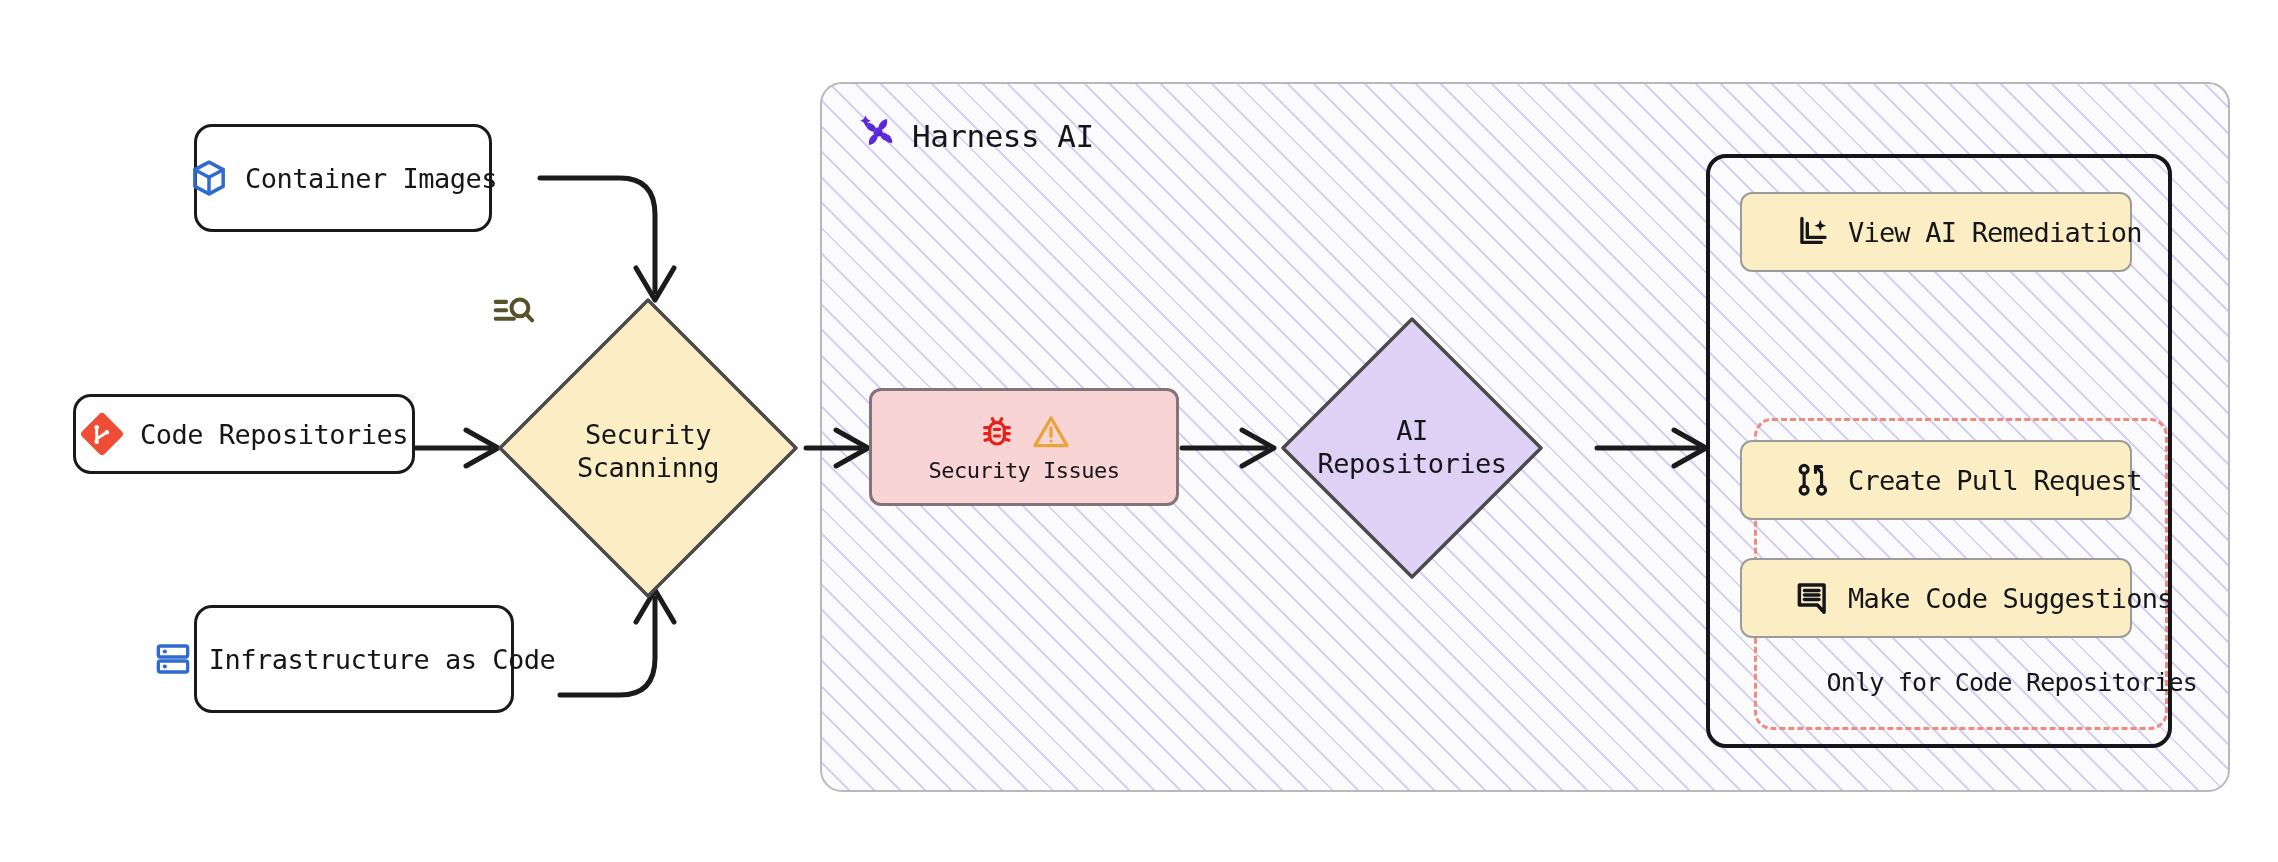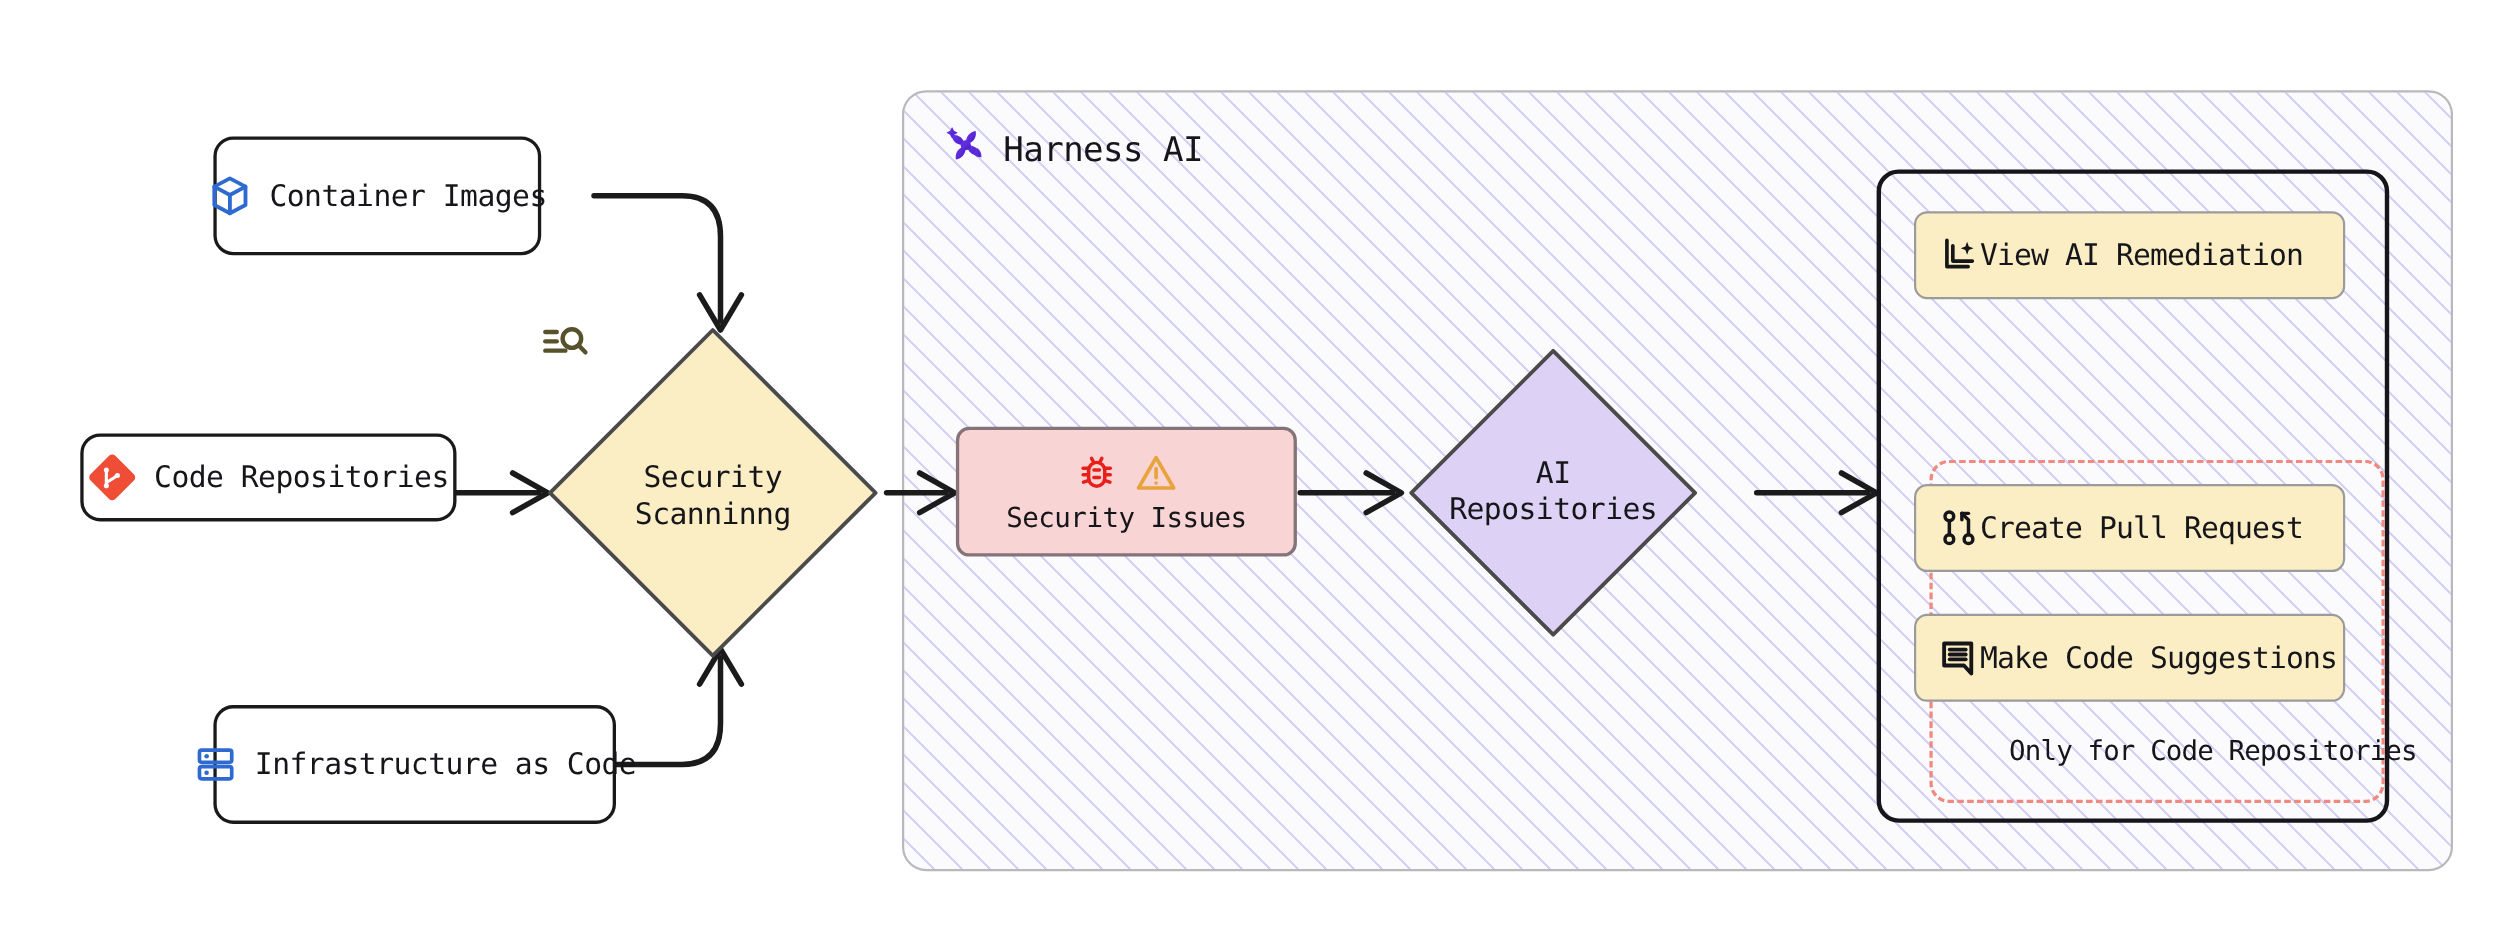--- a/index.html
+++ b/index.html
@@ -165,8 +165,8 @@
     background: #fbeec4;
     display: flex;
     align-items: center;
-    gap: 0;
-    padding-left: 20px;
+    gap: 16px;
+    padding-left: 52px;
     font-size: 27px;
     color: #16161a;
     letter-spacing: -0.8px;

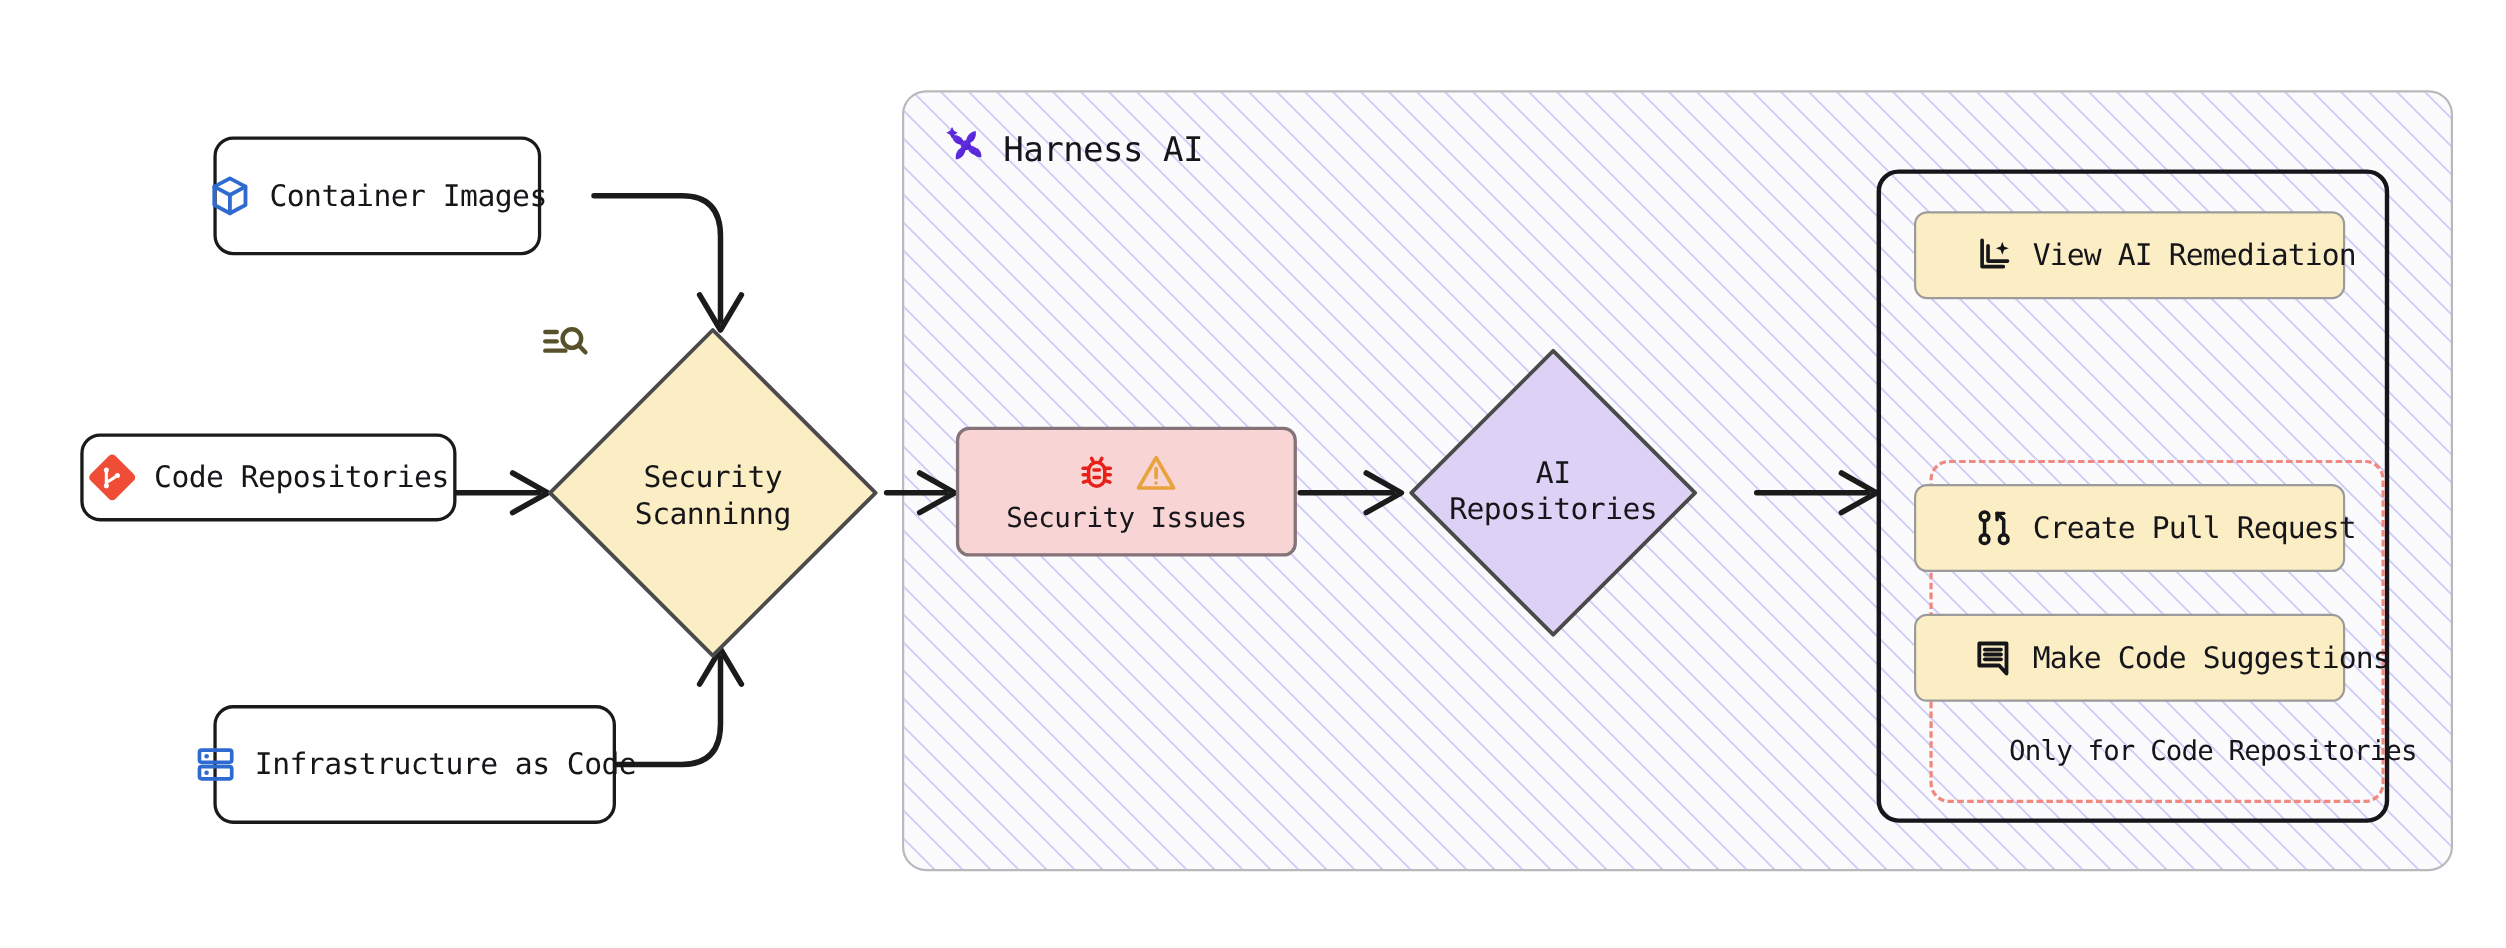--- a/index.html
+++ b/index.html
@@ -128,7 +128,7 @@
   }
   #security-issues .icons { display:flex; align-items:center; gap: 14px; }
   #security-issues .txt {
-    font-size: 25px; color:#16161a; letter-spacing:-0.5px; white-space:nowrap;
+    font-size: 22px; color:#16161a; letter-spacing:-0.5px; white-space:nowrap;
   }
 
   

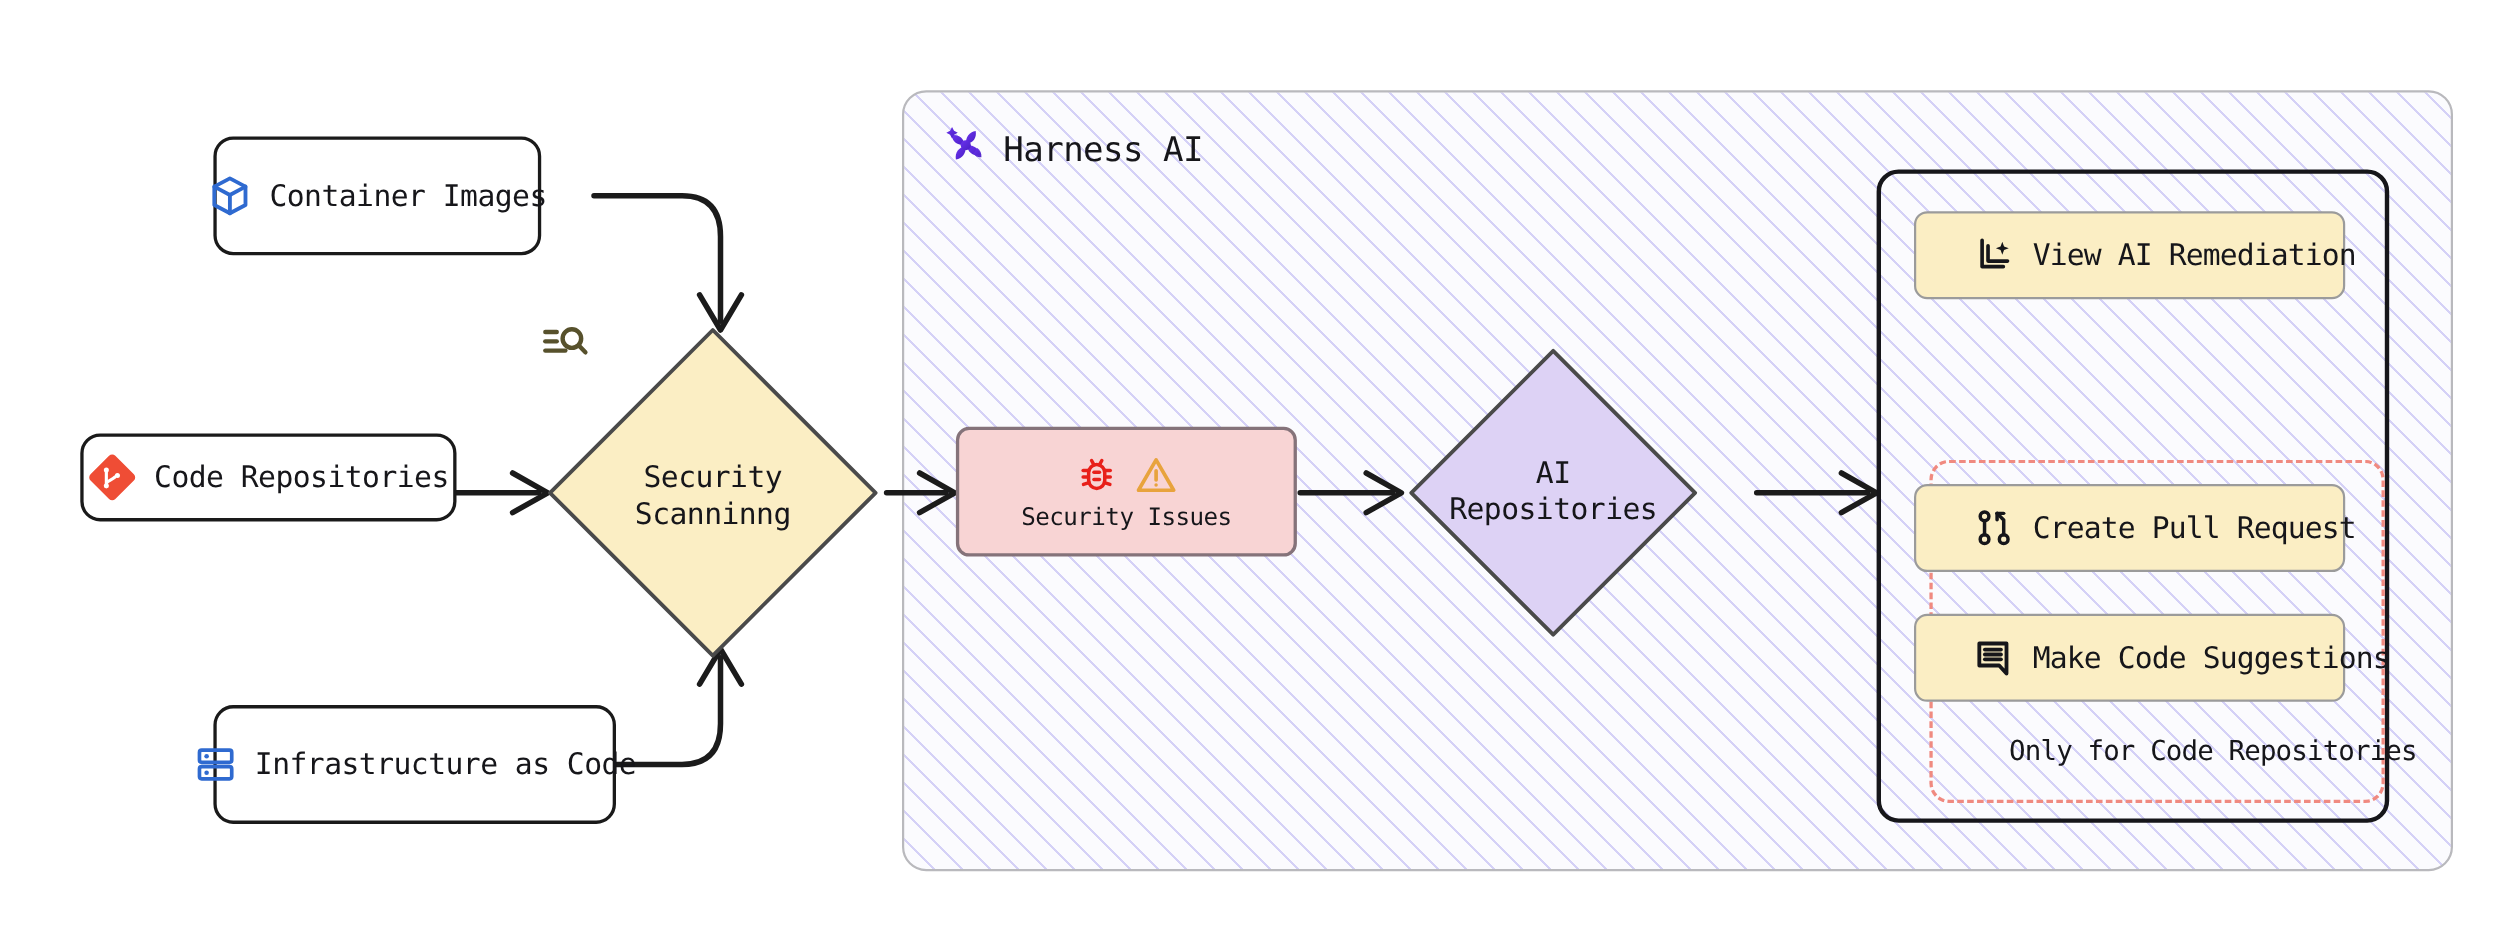--- a/index.html
+++ b/index.html
@@ -272,7 +272,7 @@
     <span>Code Repositories</span>
   </div>
 
-  <div class="node src-node" id="node-infrastructure-as-code" style="left:194px; top:641px; width:366px; height:108px;">
+  <div class="node src-node" id="node-infrastructure-as-code" style="left:194px; top:605px; width:320px; height:108px;">
     <span class="ic">
       <svg width="40" height="40" viewBox="0 0 24 24" fill="none" stroke="#2f6ad0" stroke-width="2" stroke-linejoin="round">
         <rect x="3.2" y="4.2" width="17.6" height="6.6" rx="1.2"></rect>

